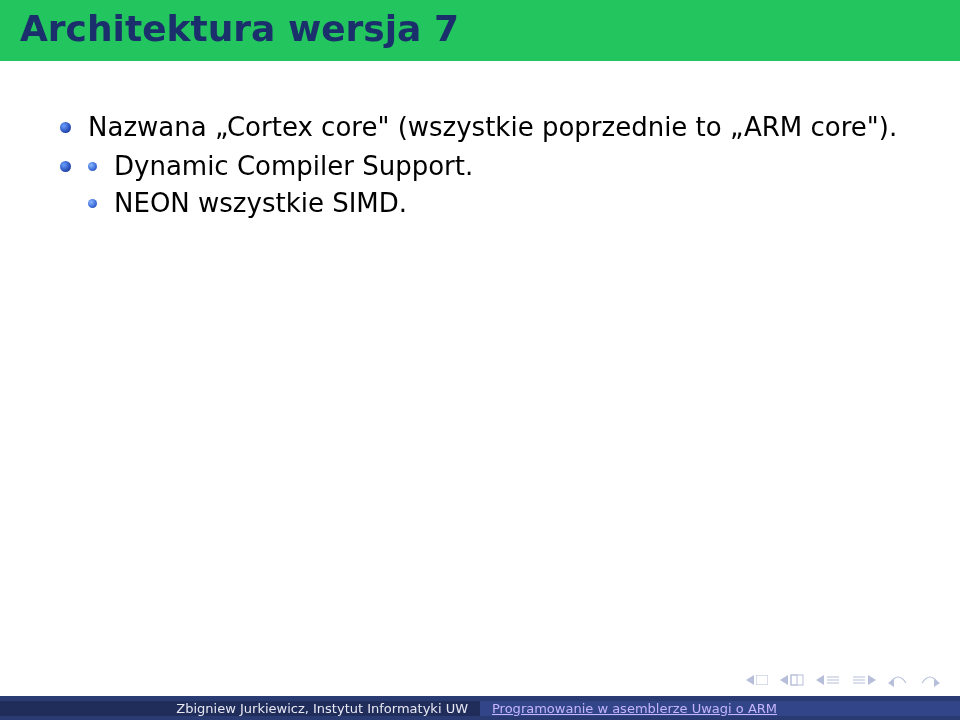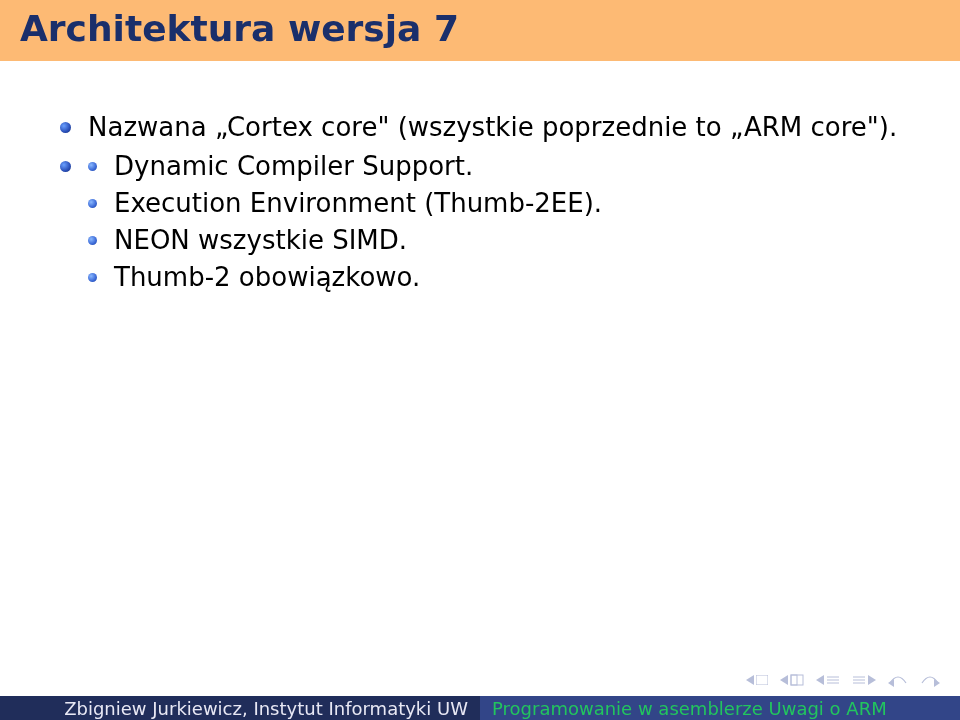--- a/index.html
+++ b/index.html
@@ -23,7 +23,7 @@
     right: 0;
     top: 0;
     padding: 8px 20px 12px 20px;
-    background: #fdba74;
+    background: #22c55e;
     color: #1a2f6b;
     font-size: 36px;
     font-weight: 700;

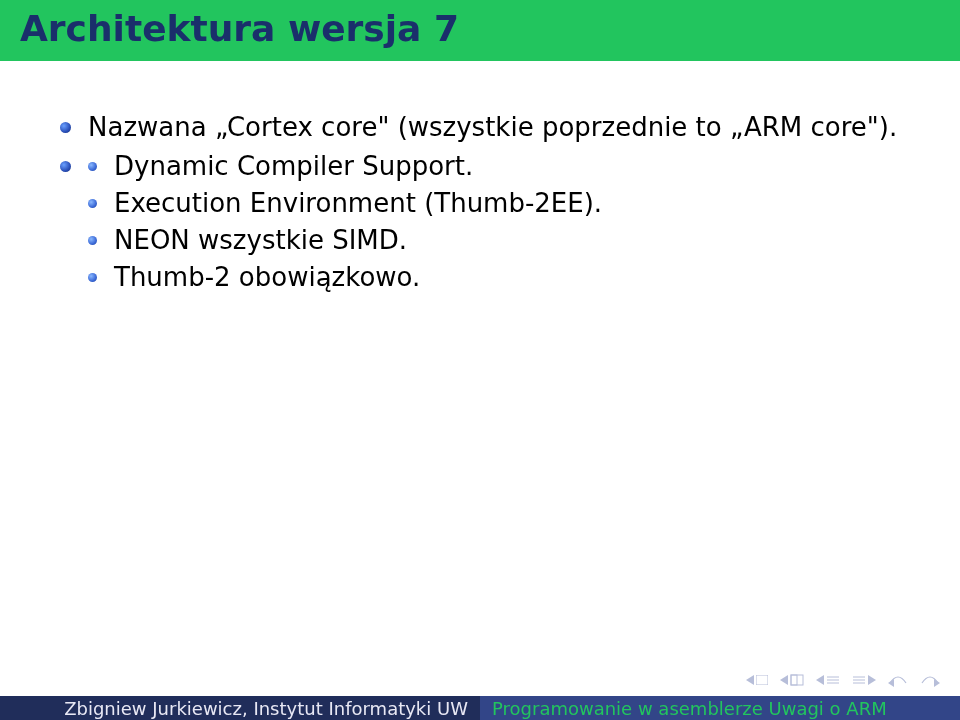--- a/index.html
+++ b/index.html
@@ -143,7 +143,6 @@
       <li>
         <ul class="level2">
           <li><span>Dynamic Compiler Support.</span></li>
-          <li><span>Execution Environment (Thumb-2EE).</span></li>
           <li><span>NEON wszystkie SIMD.</span></li>
           <li><span>Thumb-2 obowiązkowo.</span></li>
         </ul>

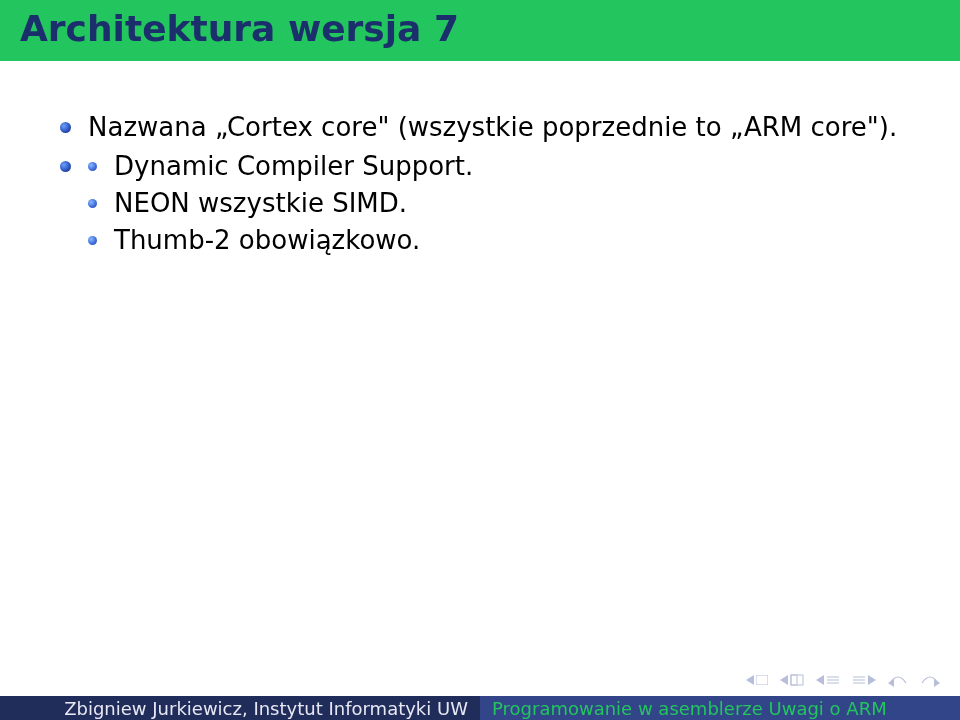--- a/index.html
+++ b/index.html
@@ -144,7 +144,6 @@
         <ul class="level2">
           <li><span>Dynamic Compiler Support.</span></li>
           <li><span>NEON wszystkie SIMD.</span></li>
-          <li><span>Thumb-2 obowiązkowo.</span></li>
         </ul>
       </li>
     </ul>

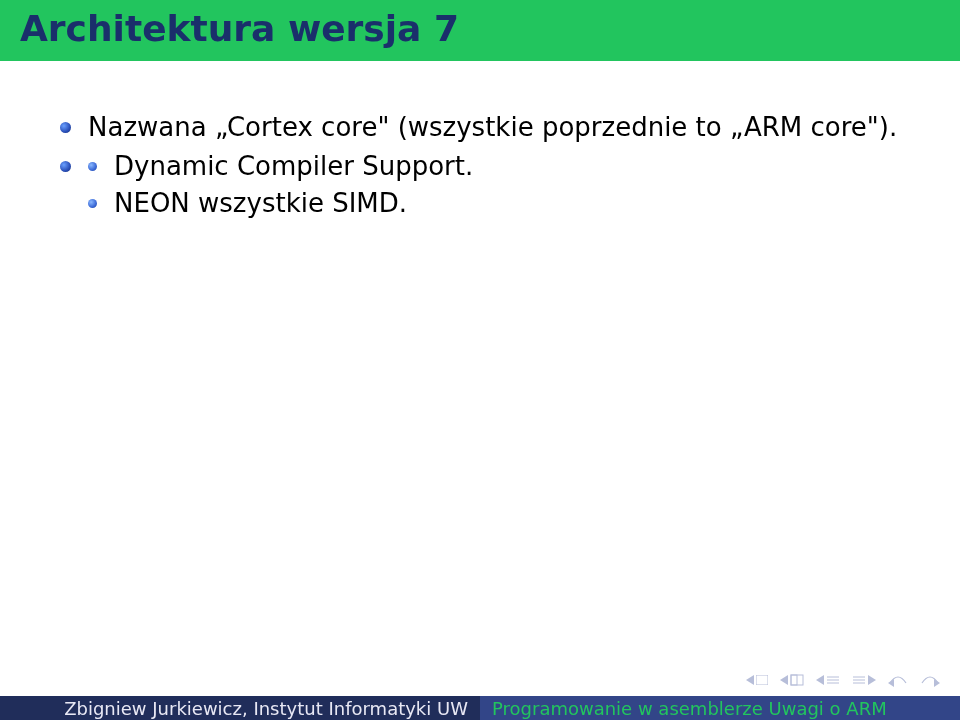--- a/index.html
+++ b/index.html
@@ -86,8 +86,9 @@
     height: 24px;
     background: #2a3a73;
     display: flex;
-    font-size: 18px;
+    font-size: 13px;
     color: #e8e8f4;
+    align-items: center;
   }
   .footer .author {
     flex: 0 0 50%;

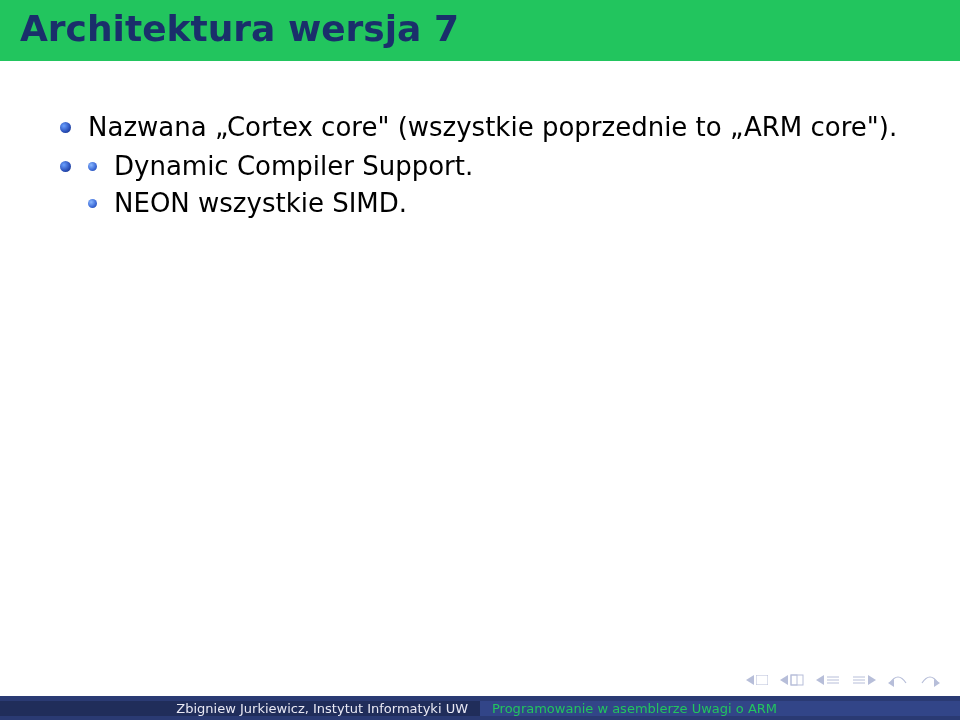--- a/index.html
+++ b/index.html
@@ -102,11 +102,12 @@
   .footer .title-short {
     flex: 1 1 auto;
     background: #324588;
-    color: #22c55e;
+    color: #c4b5fd;
     display: flex;
     align-items: center;
     padding-left: 12px;
     box-sizing: border-box;
+    text-decoration: underline;
   }
 
   .navsym {

